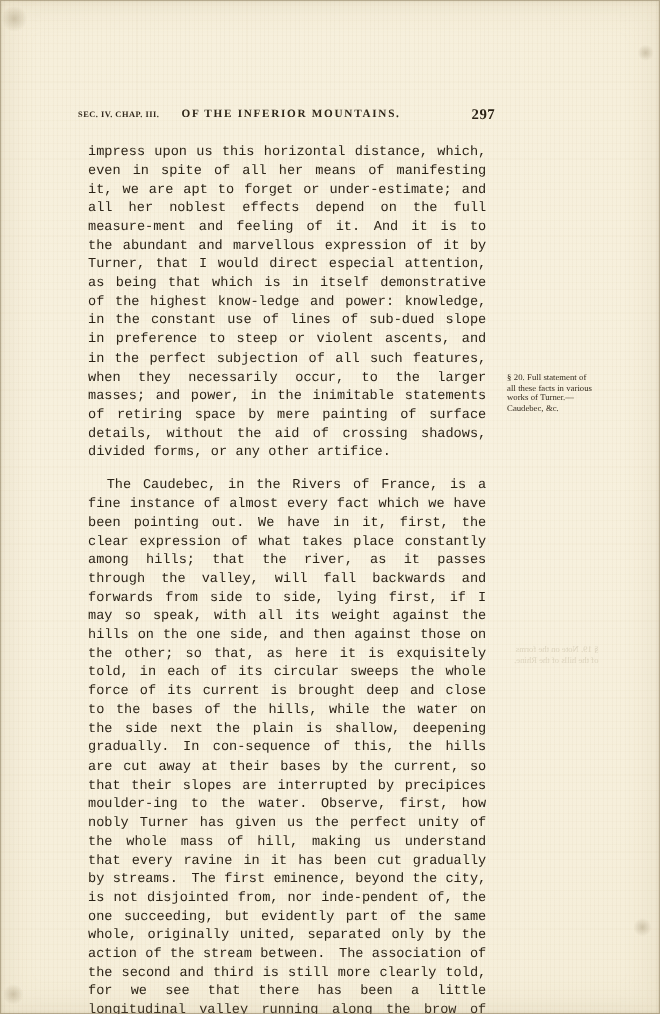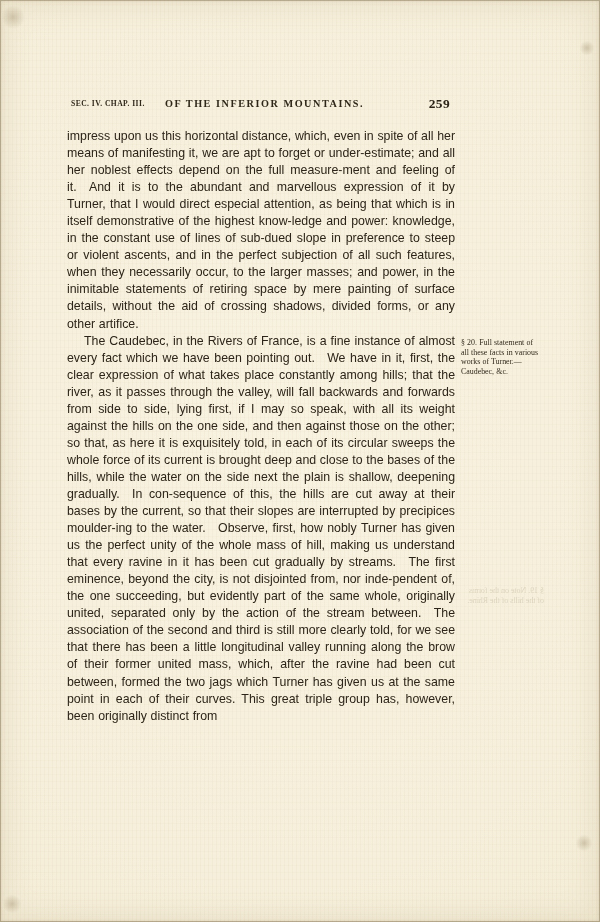--- a/index.html
+++ b/index.html
@@ -172,7 +172,7 @@
     <div class="running-head">
       <span class="head-sec">SEC. IV. CHAP. III.</span>
       <span class="head-title">OF THE INFERIOR MOUNTAINS.</span>
-      <span class="head-folio">259</span>
+      <span class="head-folio">297</span>
     </div>
 
     <div class="body-text">

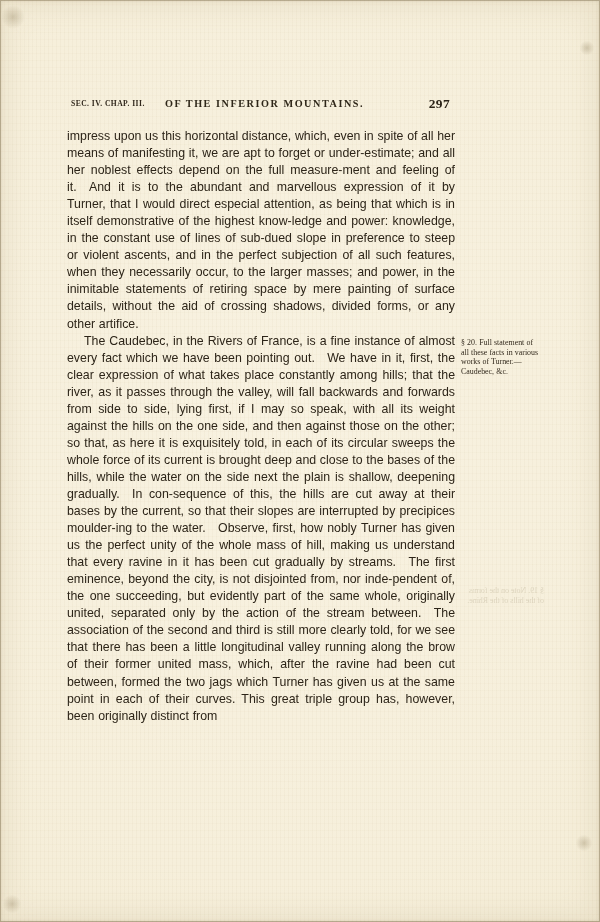--- a/index.html
+++ b/index.html
@@ -117,8 +117,8 @@
   
   .body-text { }
   .para {
-    margin: 0;
-    font-family: Liberation Sans, sans-serif;
+    margin: 13px;
+    font-family: Liberation Mono, monospace;
     font-size: 12.35px;
     line-height: 17.05px;
     color: #2c2418;

